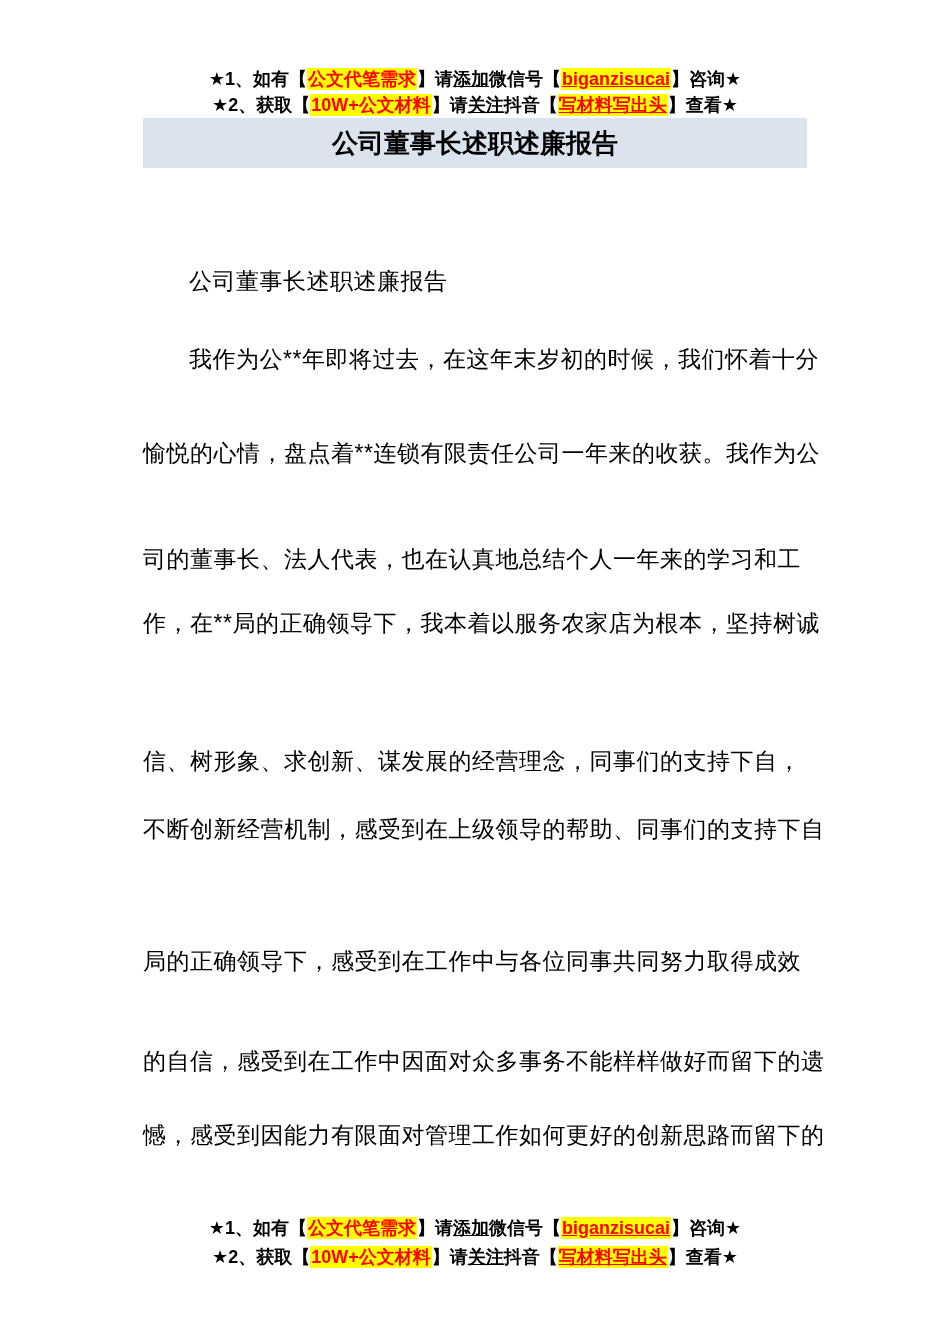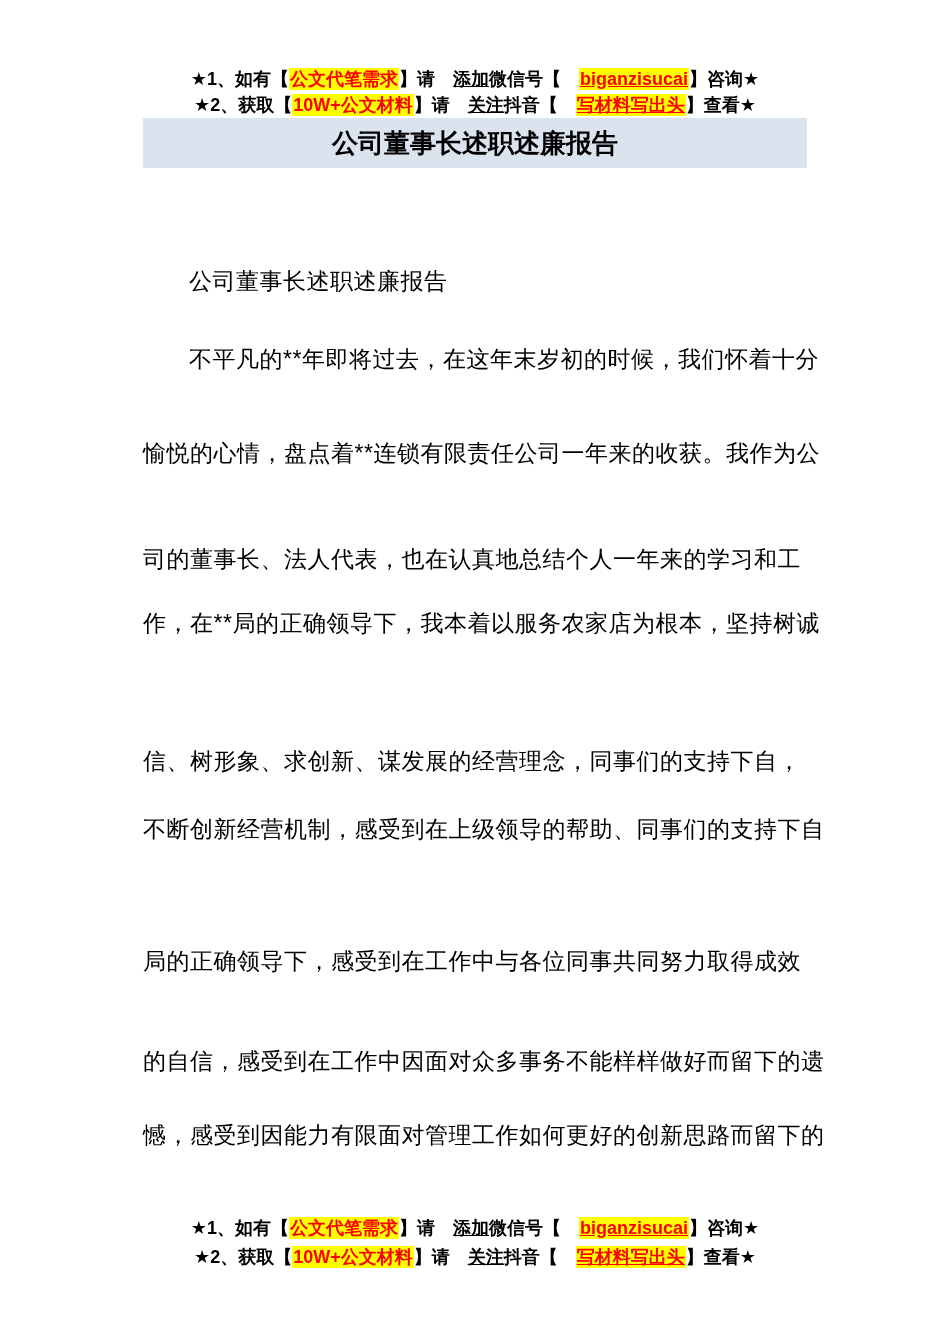--- a/index.html
+++ b/index.html
@@ -31,7 +31,7 @@
     color: #ff0000;
     padding: 1px 1px;
   }
-  .banner .ul { text-decoration: underline; margin-left: 18px; }
+  .banner .ul { text-decoration: underline; }
 
   
   .title-bar {

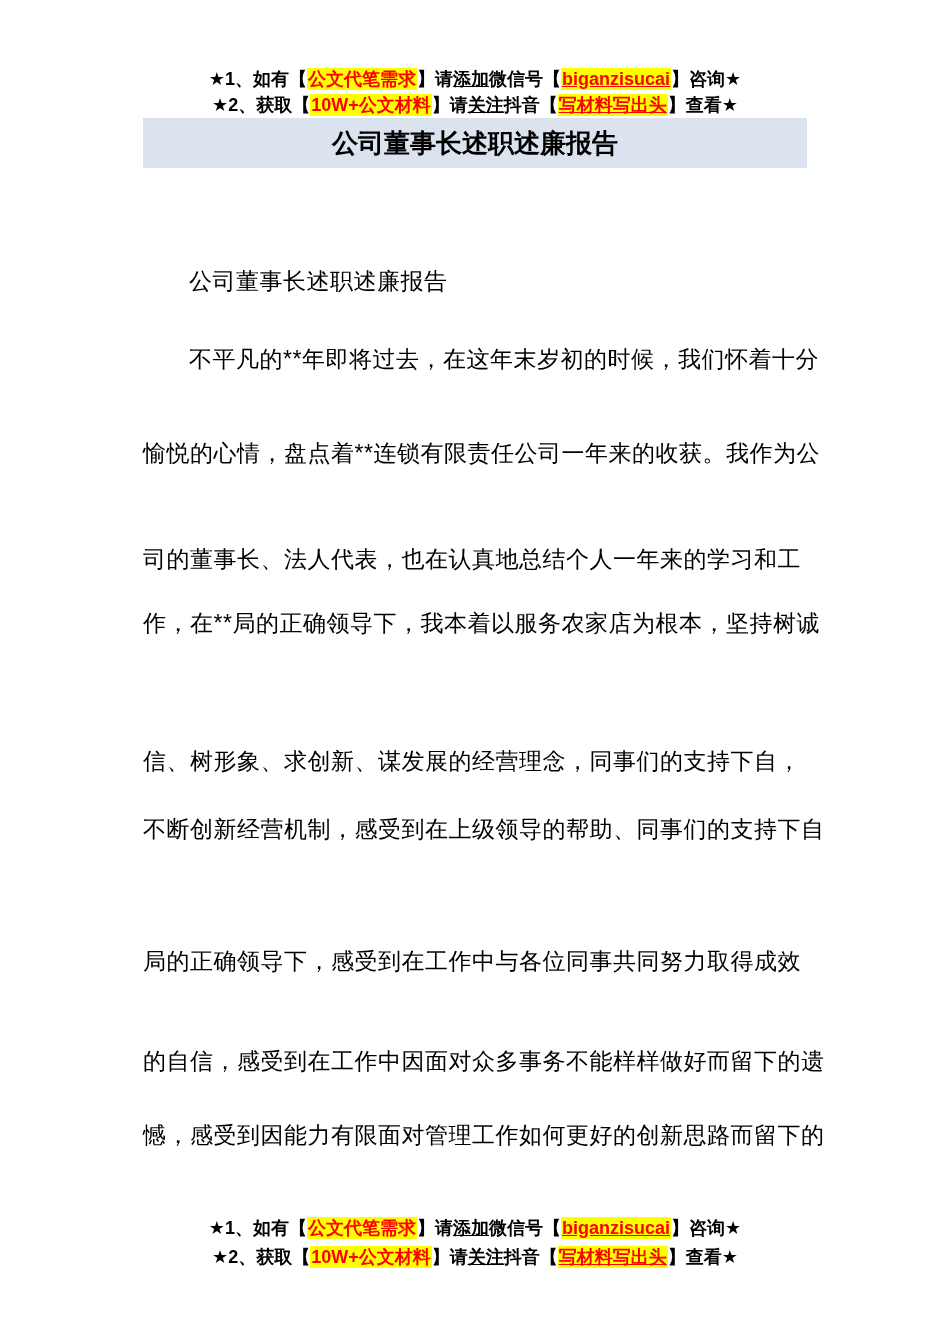--- a/index.html
+++ b/index.html
@@ -90,7 +90,7 @@
   </div>
 
   <div class="body-line ln1 indent">公司董事长述职述廉报告</div>
-  <div class="body-line ln2 indent">不平凡的**年即将过去，在这年末岁初的时候，我们怀着十分</div>
+  <div class="body-line ln2 indent">我作为公**年即将过去，在这年末岁初的时候，我们怀着十分</div>
   <div class="body-line ln3">愉悦的心情，盘点着**连锁有限责任公司一年来的收获。我作为公</div>
   <div class="body-line ln4">司的董事长、法人代表，也在认真地总结个人一年来的学习和工</div>
   <div class="body-line ln5">作，在**局的正确领导下，我本着以服务农家店为根本，坚持树诚</div>

